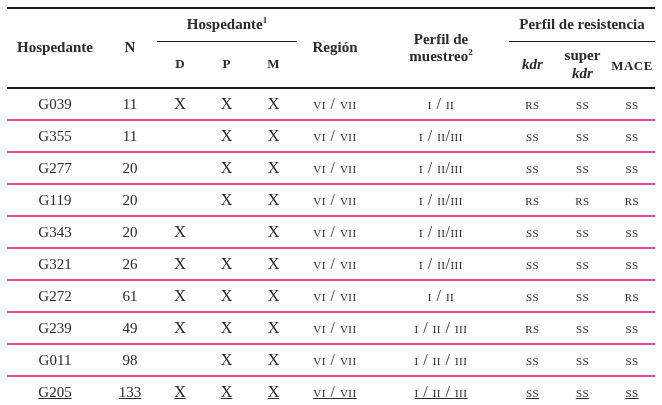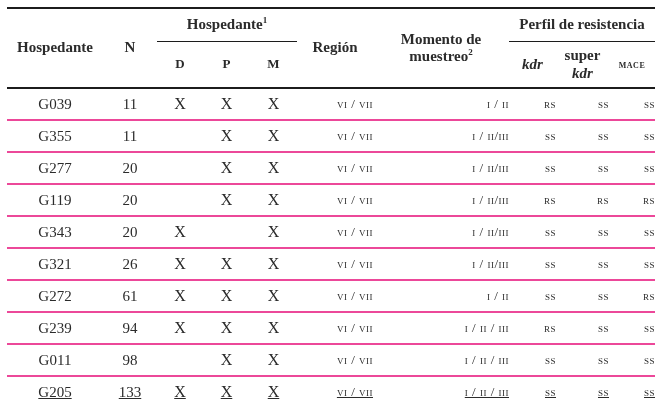--- a/index.html
+++ b/index.html
@@ -62,7 +62,7 @@
         <th rowspan="2" class="bb2">N</th>
         <th colspan="3" class="grp"><span>Hospedante</span><sup>1</sup></th>
         <th rowspan="2" class="bb2">Región</th>
-        <th rowspan="2" class="bb2"><span>Momento de</span><br><span>muestreo</span><sup>2</sup></th>
+        <th rowspan="2" class="bb2"><span>Perfil de</span><br><span>muestreo</span><sup>2</sup></th>
         <th colspan="3" class="grp">Perfil de resistencia</th>
       </tr>
       <tr class="hrow-b">

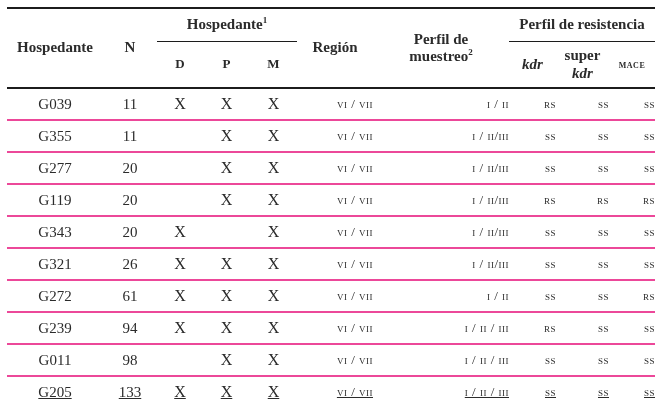--- a/index.html
+++ b/index.html
@@ -32,7 +32,7 @@
     text-transform: lowercase;
     letter-spacing: 0.5px;
   }
-  th.mace-h { font-size: 12px; text-align: center; }
+  th.mace-h { font-size: 18px; text-align: center; }
   tbody tr { border-bottom: 2px solid #ec4899; }
   tbody tr:last-child { border-bottom: 2.5px solid #1c1c1c; text-decoration: underline; }
   tbody td { height: 30px; font-size: 15px; }

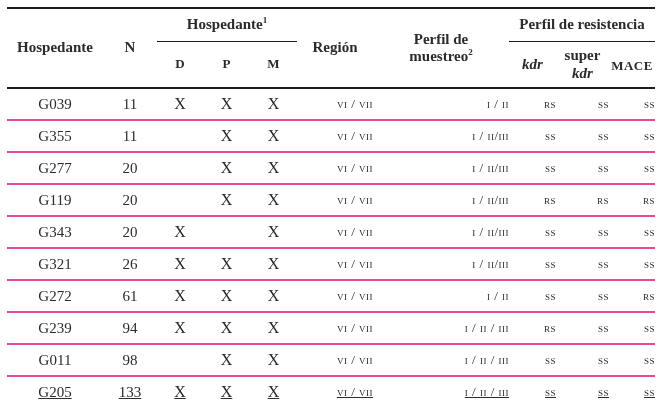--- a/index.html
+++ b/index.html
@@ -37,7 +37,7 @@
   tbody tr:last-child { border-bottom: 2.5px solid #1c1c1c; text-decoration: underline; }
   tbody td { height: 30px; font-size: 15px; }
   td.xmark { font-size: 16px; }
-  td.sc { font-size: 13px; text-align: right; }
+  td.sc { font-size: 16px; }
 </style>
 </head>
 <body>

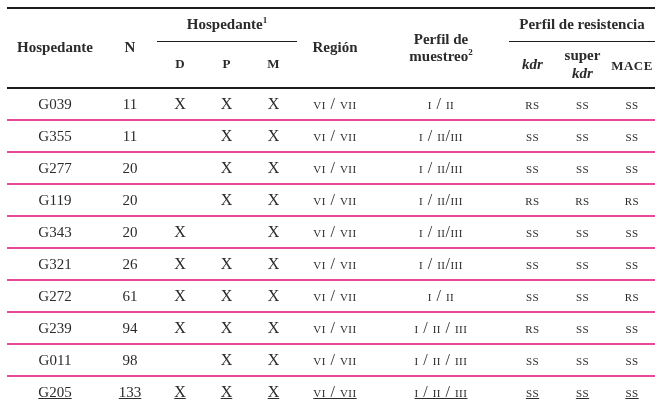--- a/index.html
+++ b/index.html
@@ -161,7 +161,7 @@
     </tr>
         <tr>
       <td class="gen">G239</td>
-      <td class="num">94</td>
+      <td class="num">49</td>
       <td class="xmark">X</td>
       <td class="xmark">X</td>
       <td class="xmark">X</td>

